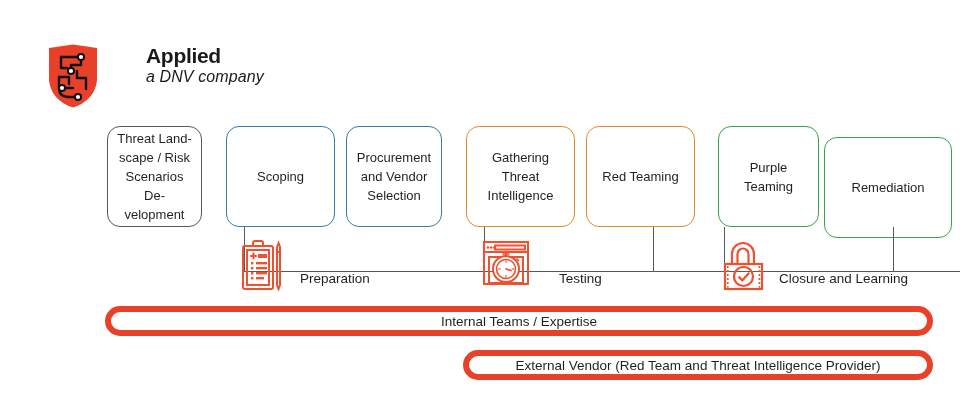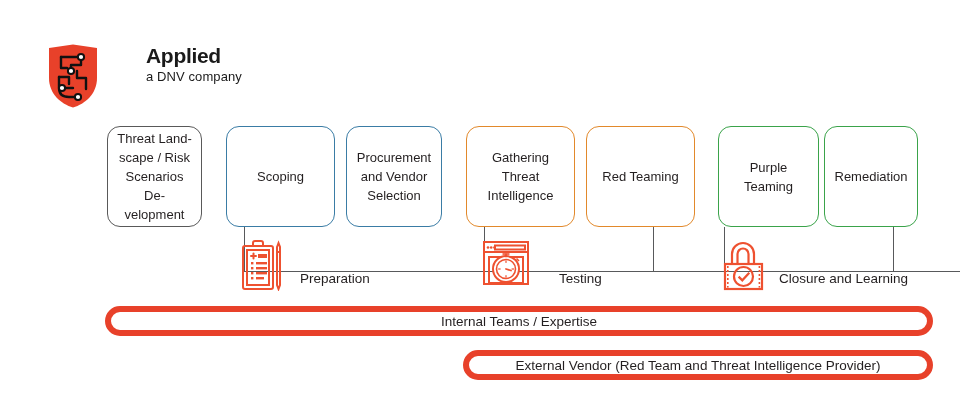--- a/index.html
+++ b/index.html
@@ -48,11 +48,12 @@
   }
   #logo-tagline {
     display: block;
-    font-size: 13px;
+    font-size: 16px;
     line-height: 13px;
     margin-top: 3px;
     color: #1a1a1a;
     letter-spacing: 0.1px;
+    font-style: italic;
   }
 
   

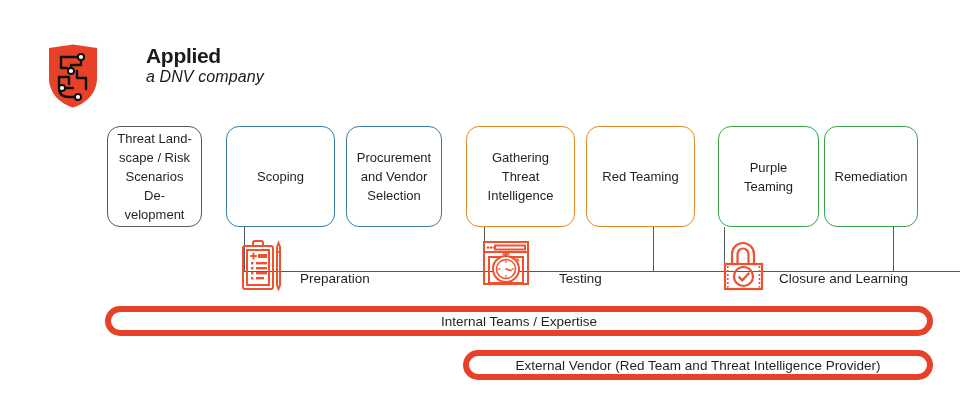--- a/index.html
+++ b/index.html
@@ -161,7 +161,7 @@
     <div class="phase-box" style="left: 718px; width: 101px; border-color: rgb(58, 163, 74);">
       <span class="label">Purple Teaming</span>
     </div>
-    <div class="phase-box" style="left: 824px; width: 94px; border-color: rgb(58, 163, 74);">
+    <div class="phase-box" style="left: 824px; width: 128px; border-color: rgb(58, 163, 74); margin-top: 11px;">
       <span class="label">Remediation</span>
     </div>
   </div>

